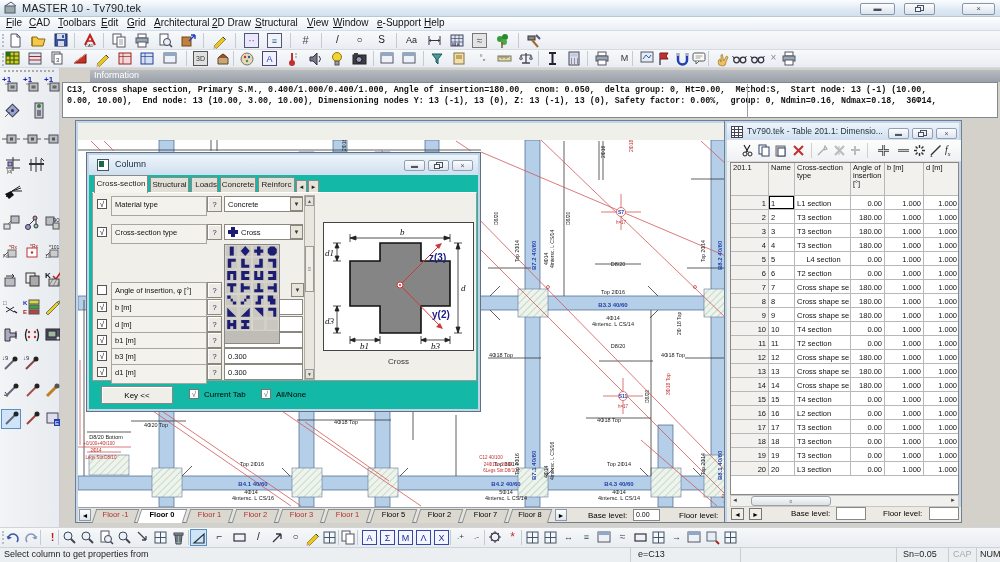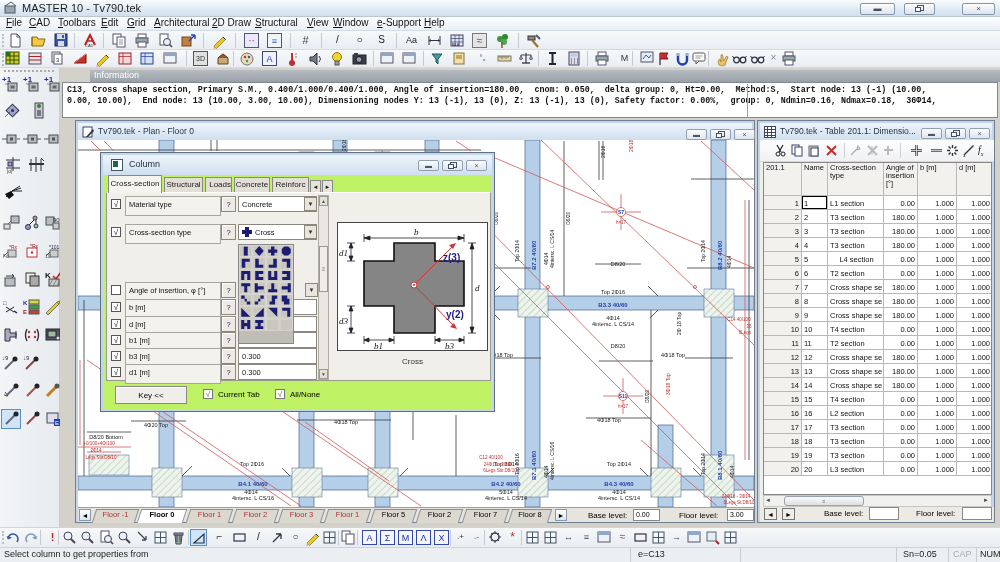--- a/index.html
+++ b/index.html
@@ -504,19 +504,6 @@
 </div>
 
 <div class="abs win" id="plan">
-  <div class="wtitle">
-    <svg class="abs" style="left:4px;top:2px" width="13" height="13">
-        <rect x="1" y="2" width="9" height="10" fill="#fff" stroke="#445"></rect>
-        <path d="M4 12 L11 4 L12 6 L6 12 Z" fill="#334"></path>
-      </svg>
-    <span class="abs" style="left:20px;top:3px;">Tv790.tek - Plan - Floor 0</span>
-    <span class="wbtn" style="left:608px;top:6px">▬</span>
-    <span class="wbtn" style="left:632px;top:6px"><svg width="9" height="9" style="vertical-align:top;margin-top:1px">
-          <rect x="2.5" y="0.5" width="6" height="5" fill="none" stroke="#45505e"></rect>
-          <rect x="0.5" y="2.5" width="5" height="4" fill="#f4f8fc" stroke="#45505e"></rect>
-        </svg></span>
-    <span class="wbtn" style="left:656px;top:6px">×</span>
-  </div>
   <div class="abs" id="plancv">
     <svg width="676" height="367" style="position:absolute;left:0;top:0">
     <g transform="translate(-77,-140)" id="plansvg">

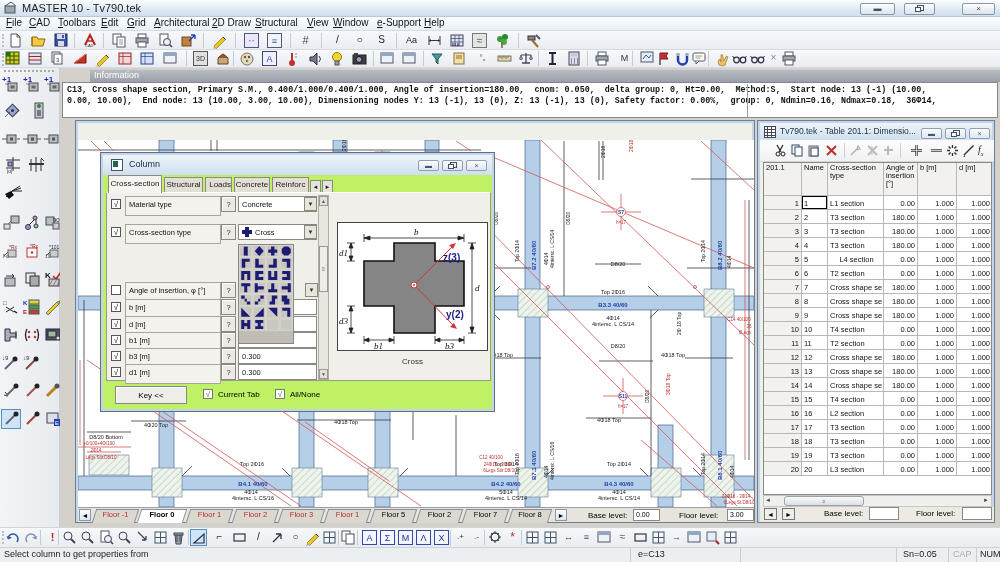--- a/index.html
+++ b/index.html
@@ -35,7 +35,7 @@
 
 #dlg{left:100px;top:152px;width:395px;height:260px;background:#bef264;border:1px solid #5f7083;box-shadow:inset 0 0 0 2px #c3d5e8;}
 
-#twin{left:757px;top:120px;width:238px;height:403px;}
+#twin{left:724px;top:120px;width:238px;height:403px;}
 
 #btoolbar{left:0;top:527px;width:1000px;height:20px;background:linear-gradient(#f6f8fa,#e9edf1);border-top:1px solid #d0d5da;}
 #status{left:0;top:547px;width:1000px;height:15px;background:#eceff2;border-top:1px solid #cdd2d7;font-size:9px;color:#222;}

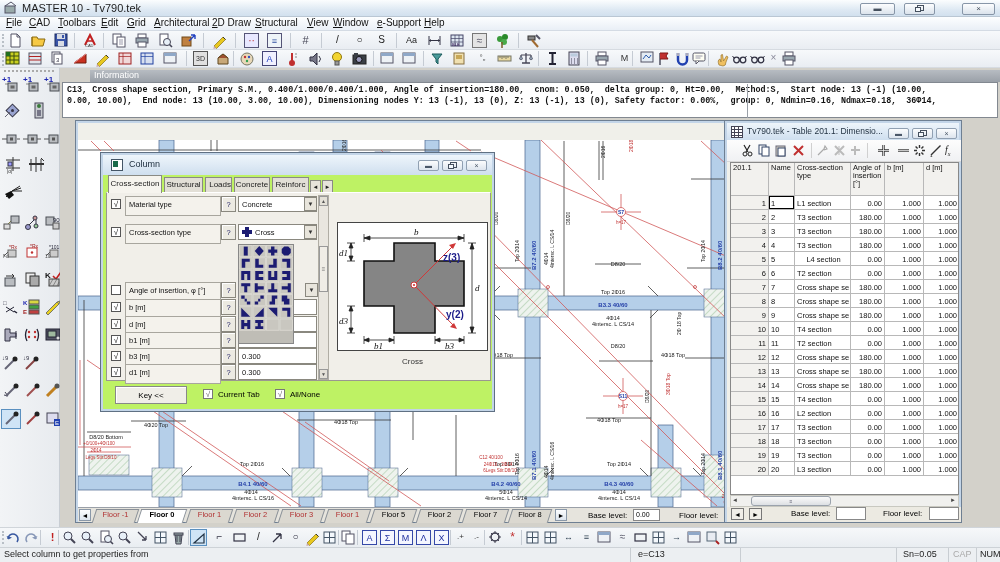--- a/index.html
+++ b/index.html
@@ -33,7 +33,7 @@
 .ftab{position:absolute;top:1px;height:14px;border:1px solid #8a9098;border-bottom:none;transform:skewX(-18deg);background:#dbd8d0;}
 .ftabL{position:absolute;top:2px;height:11px;font-size:7.5px;text-align:center;}
 
-#dlg{left:100px;top:152px;width:395px;height:260px;background:#bef264;border:1px solid #5f7083;box-shadow:inset 0 0 0 2px #c3d5e8;}
+#dlg{left:86px;top:152px;width:395px;height:260px;background:#14b8a6;border:1px solid #5f7083;box-shadow:inset 0 0 0 2px #c3d5e8;}
 
 #twin{left:724px;top:120px;width:238px;height:403px;}
 

